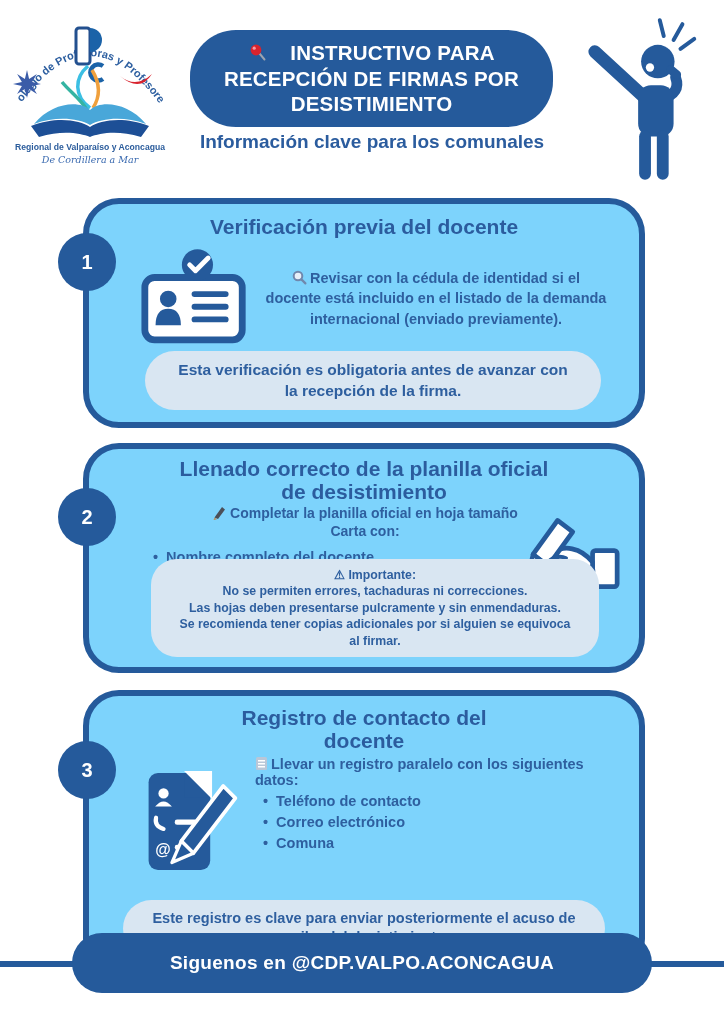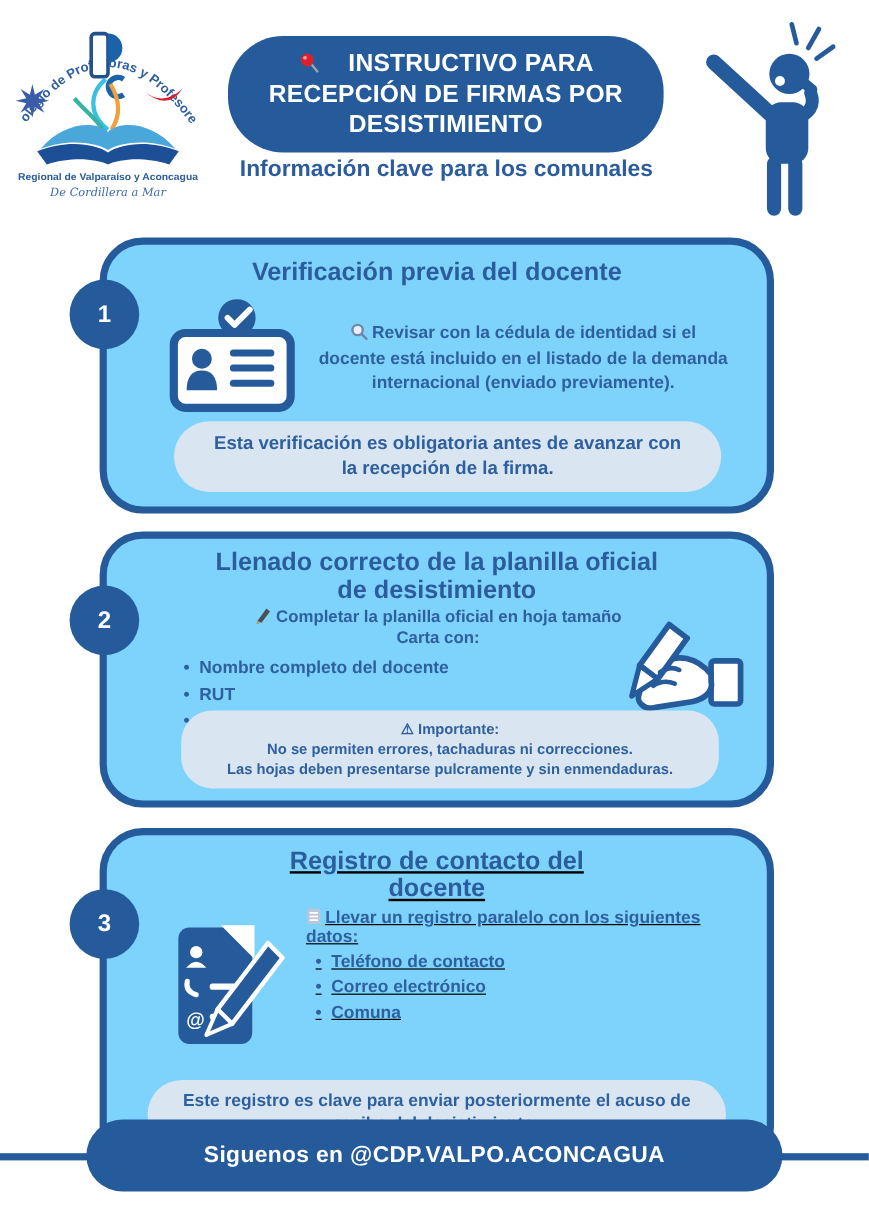--- a/index.html
+++ b/index.html
@@ -232,6 +232,7 @@
       <div><span>⚠</span> <span>Importante:</span></div>
       <div>No se permiten errores, tachaduras ni correcciones.</div>
       <div>Las hojas deben presentarse pulcramente y sin enmendaduras.</div>
+      <div>Se recomienda tener copias adicionales por si alguien se equivoca al firmar.</div>
     </div>
   </section>
 

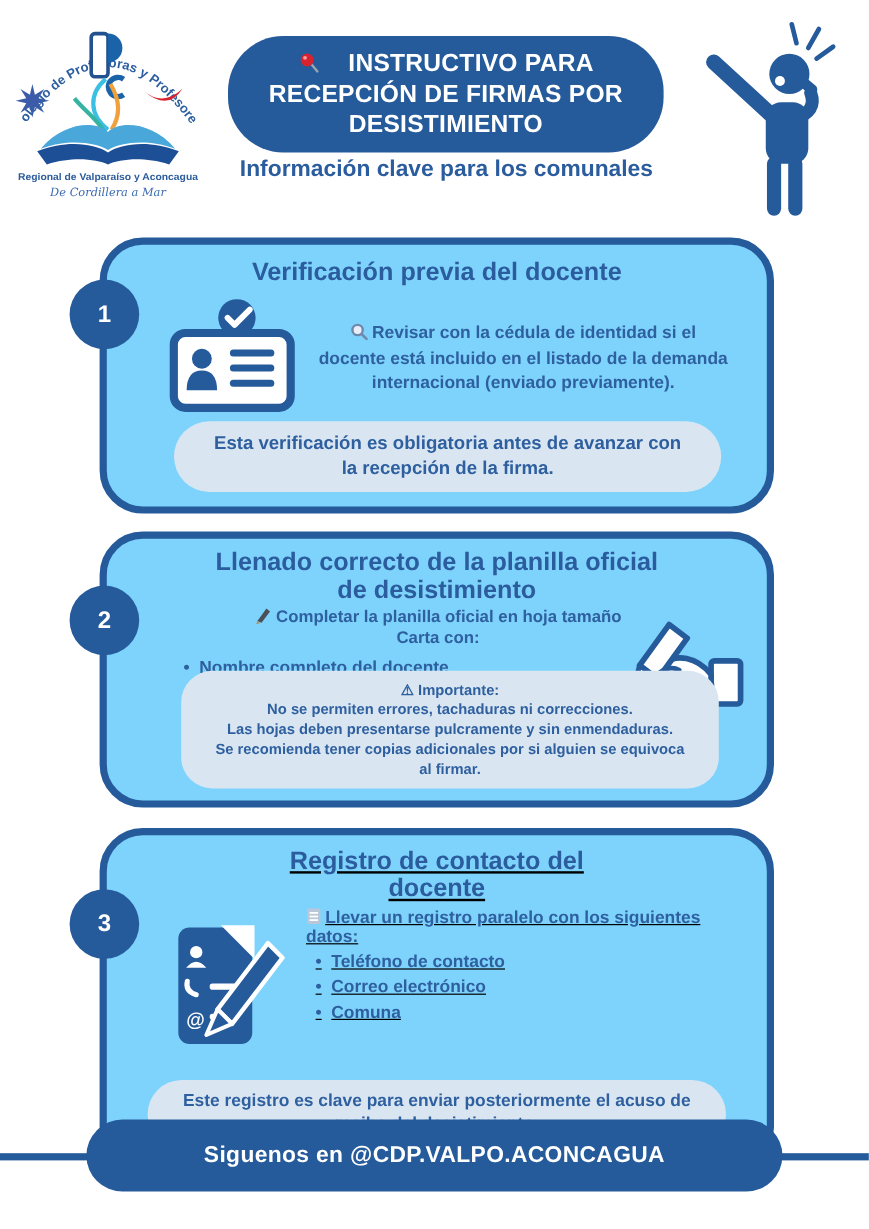--- a/index.html
+++ b/index.html
@@ -46,7 +46,7 @@
   }
   .card1{top:198px;height:230px;}
   .card2{top:443px;height:230px;}
-  .card3{top:690px;height:285px;text-decoration:underline;}
+  .card3{top:690px;height:285px;}
 
   .badge{
     position:absolute;left:58px;width:58px;height:58px;border-radius:50%;

